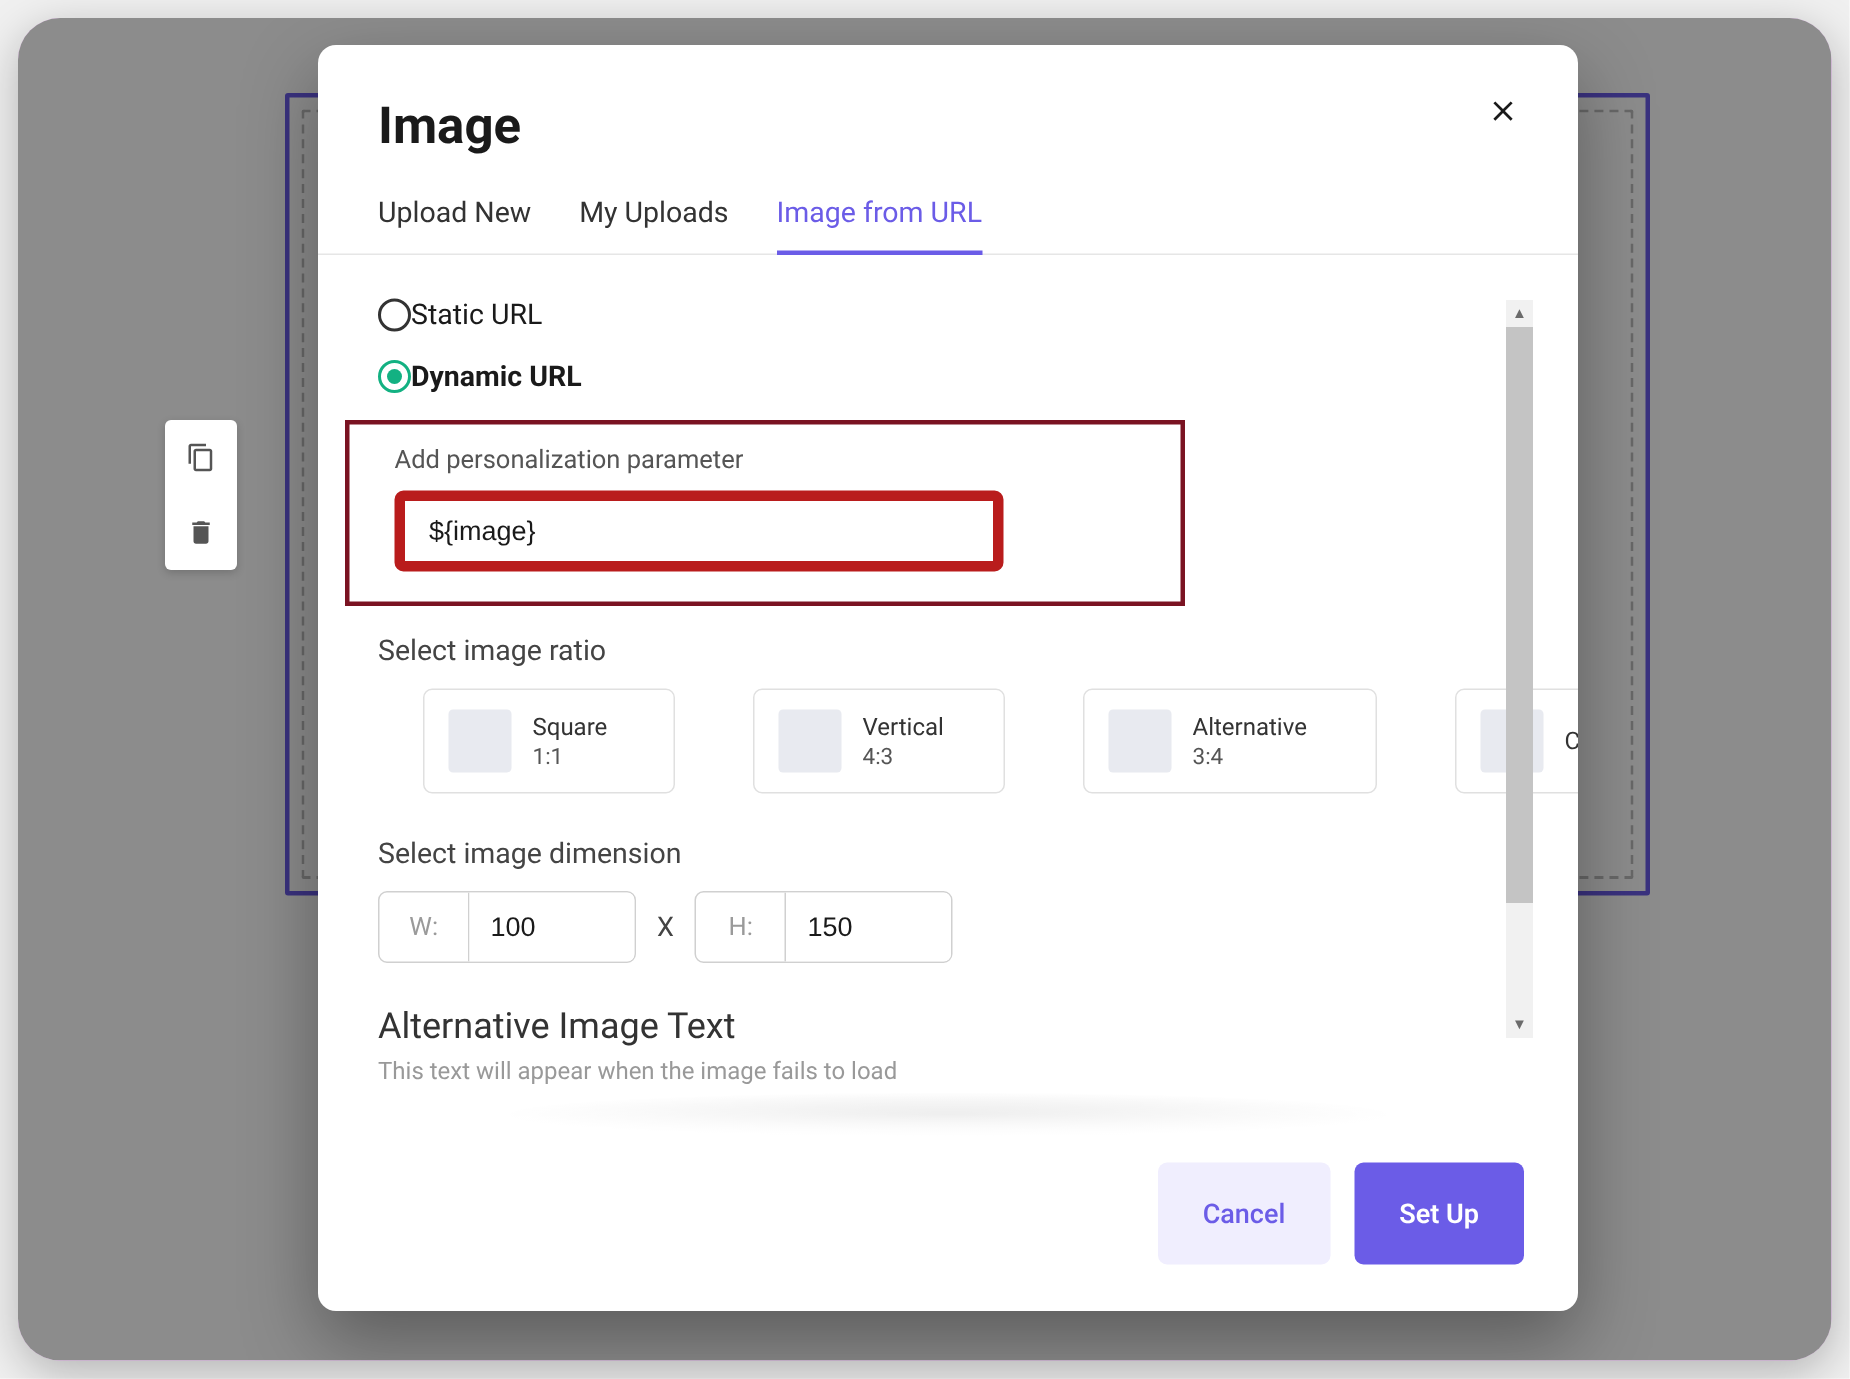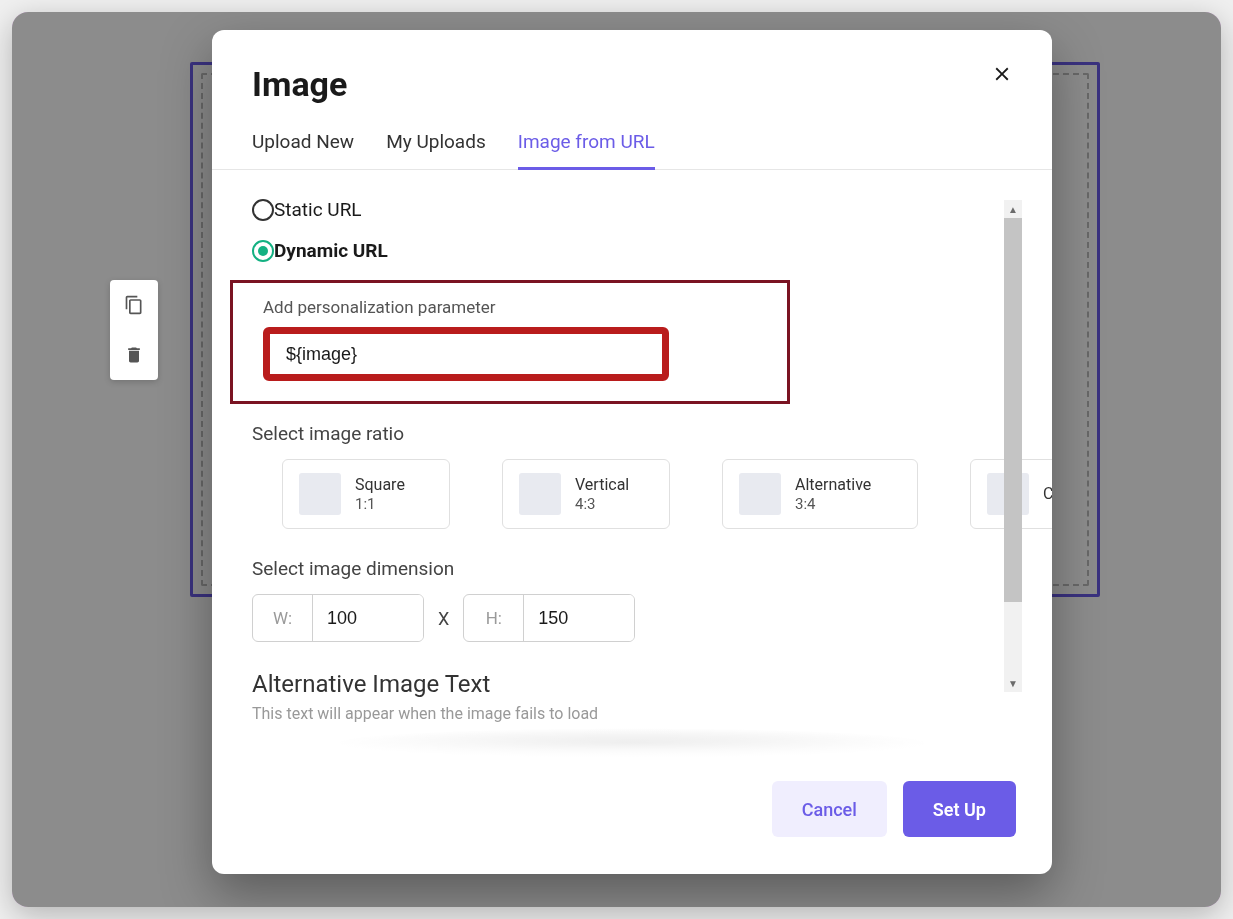--- a/index.html
+++ b/index.html
@@ -9,7 +9,7 @@
   .frame {
     position: absolute;
     inset: 0;
-    border-radius: 16px;
+    border-radius: 28px;
     background: #f0abfc;
     margin: 12px;
     box-shadow: 0 8px 30px rgba(0,0,0,0.25);

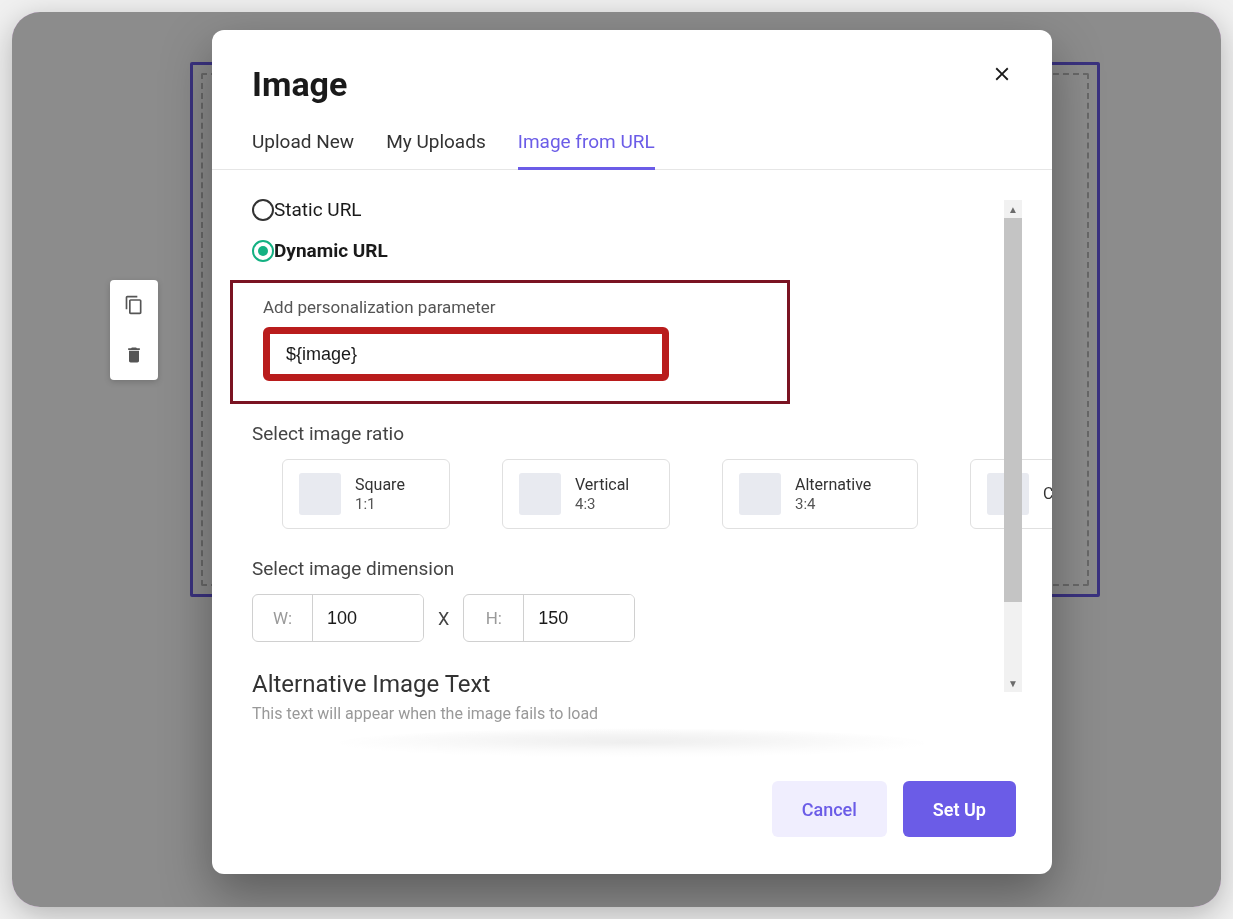--- a/index.html
+++ b/index.html
@@ -320,7 +320,7 @@
     padding: 0 36px 20px 0;
   }
   .btn {
-    height: 56px;
+    height: 68px;
     padding: 12px 30px;
     border-radius: 6px;
     font-size: 18px;

